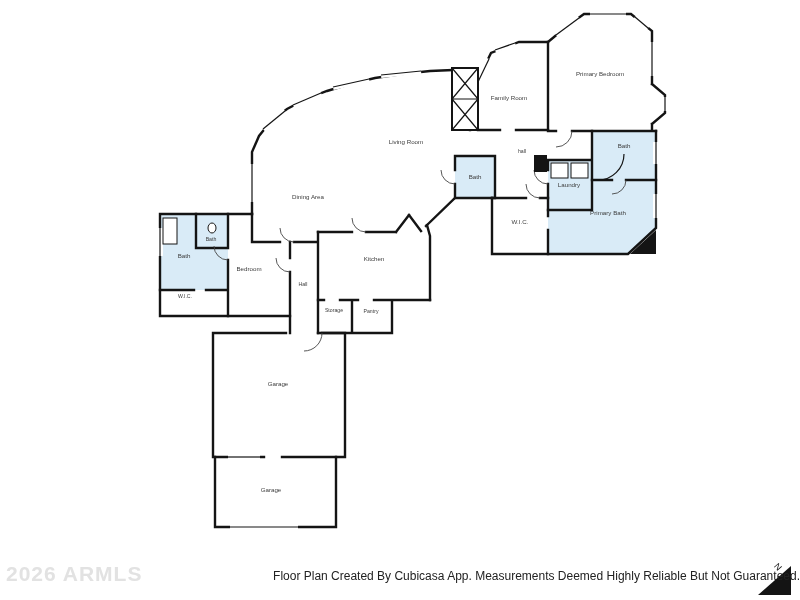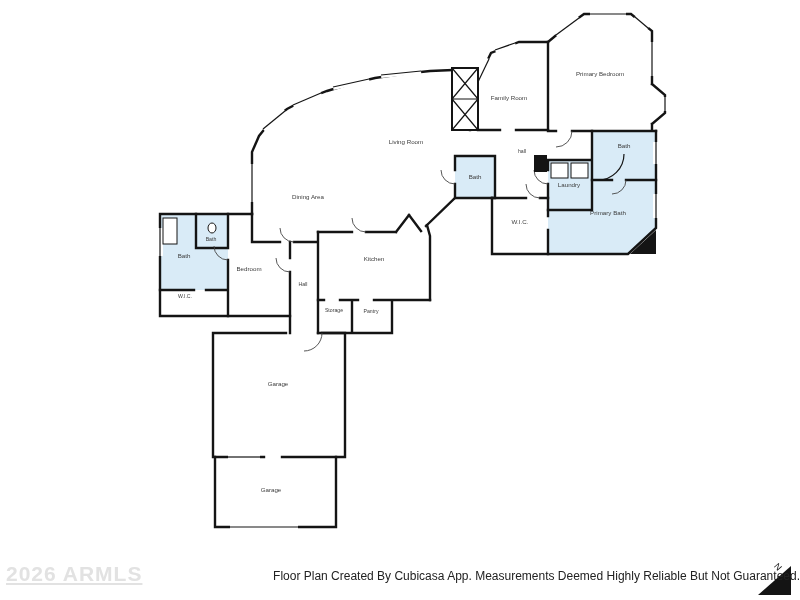--- a/index.html
+++ b/index.html
@@ -17,7 +17,7 @@
   .room-label{font-size:6.2px;fill:#3c3c3c;text-anchor:middle;}
   .room-label-sm{font-size:5.2px;fill:#3c3c3c;text-anchor:middle;}
   #watermark{position:absolute;left:6px;bottom:14px;font-size:21px;letter-spacing:1px;
-             color:#e2e2e2;font-weight:bold;text-decoration:underline;}
+             color:#e2e2e2;font-weight:bold;}
   #footer-disclaimer{position:absolute;left:0;right:0;bottom:17px;text-align:right;
              font-size:12px;color:#222222;}
   .north-label{font-size:9px;fill:#141414;text-anchor:middle;}

